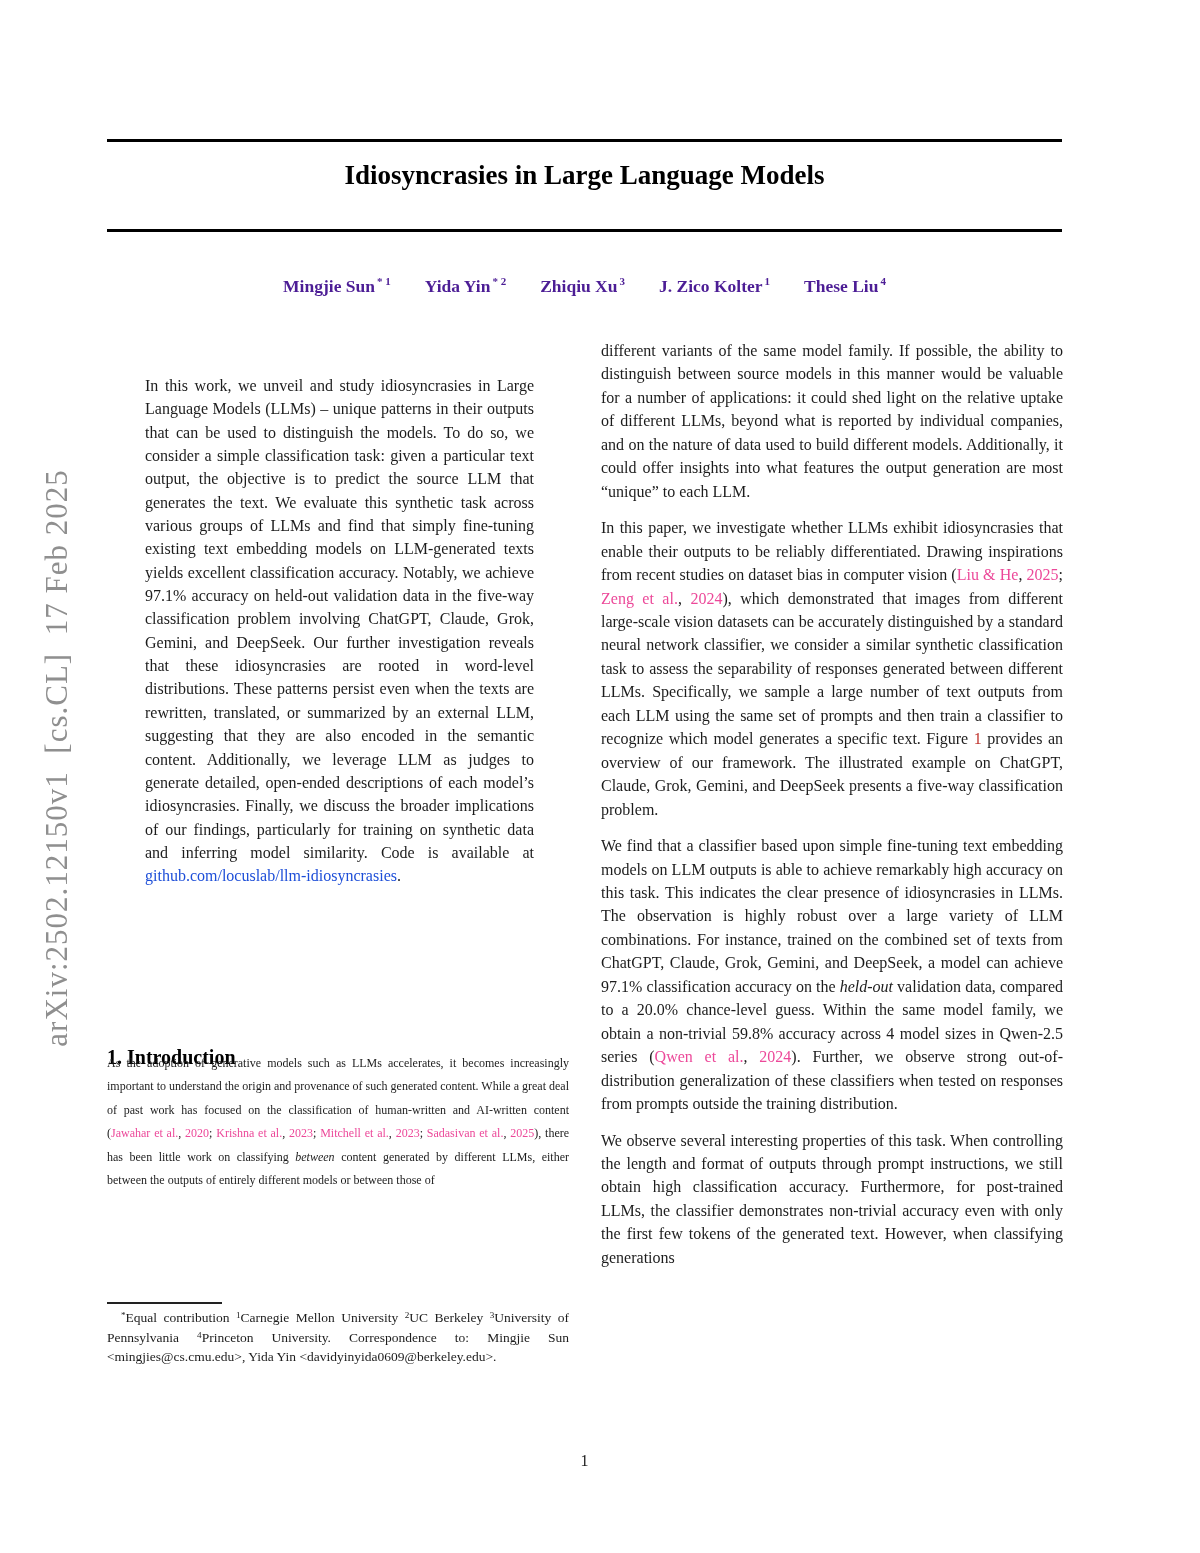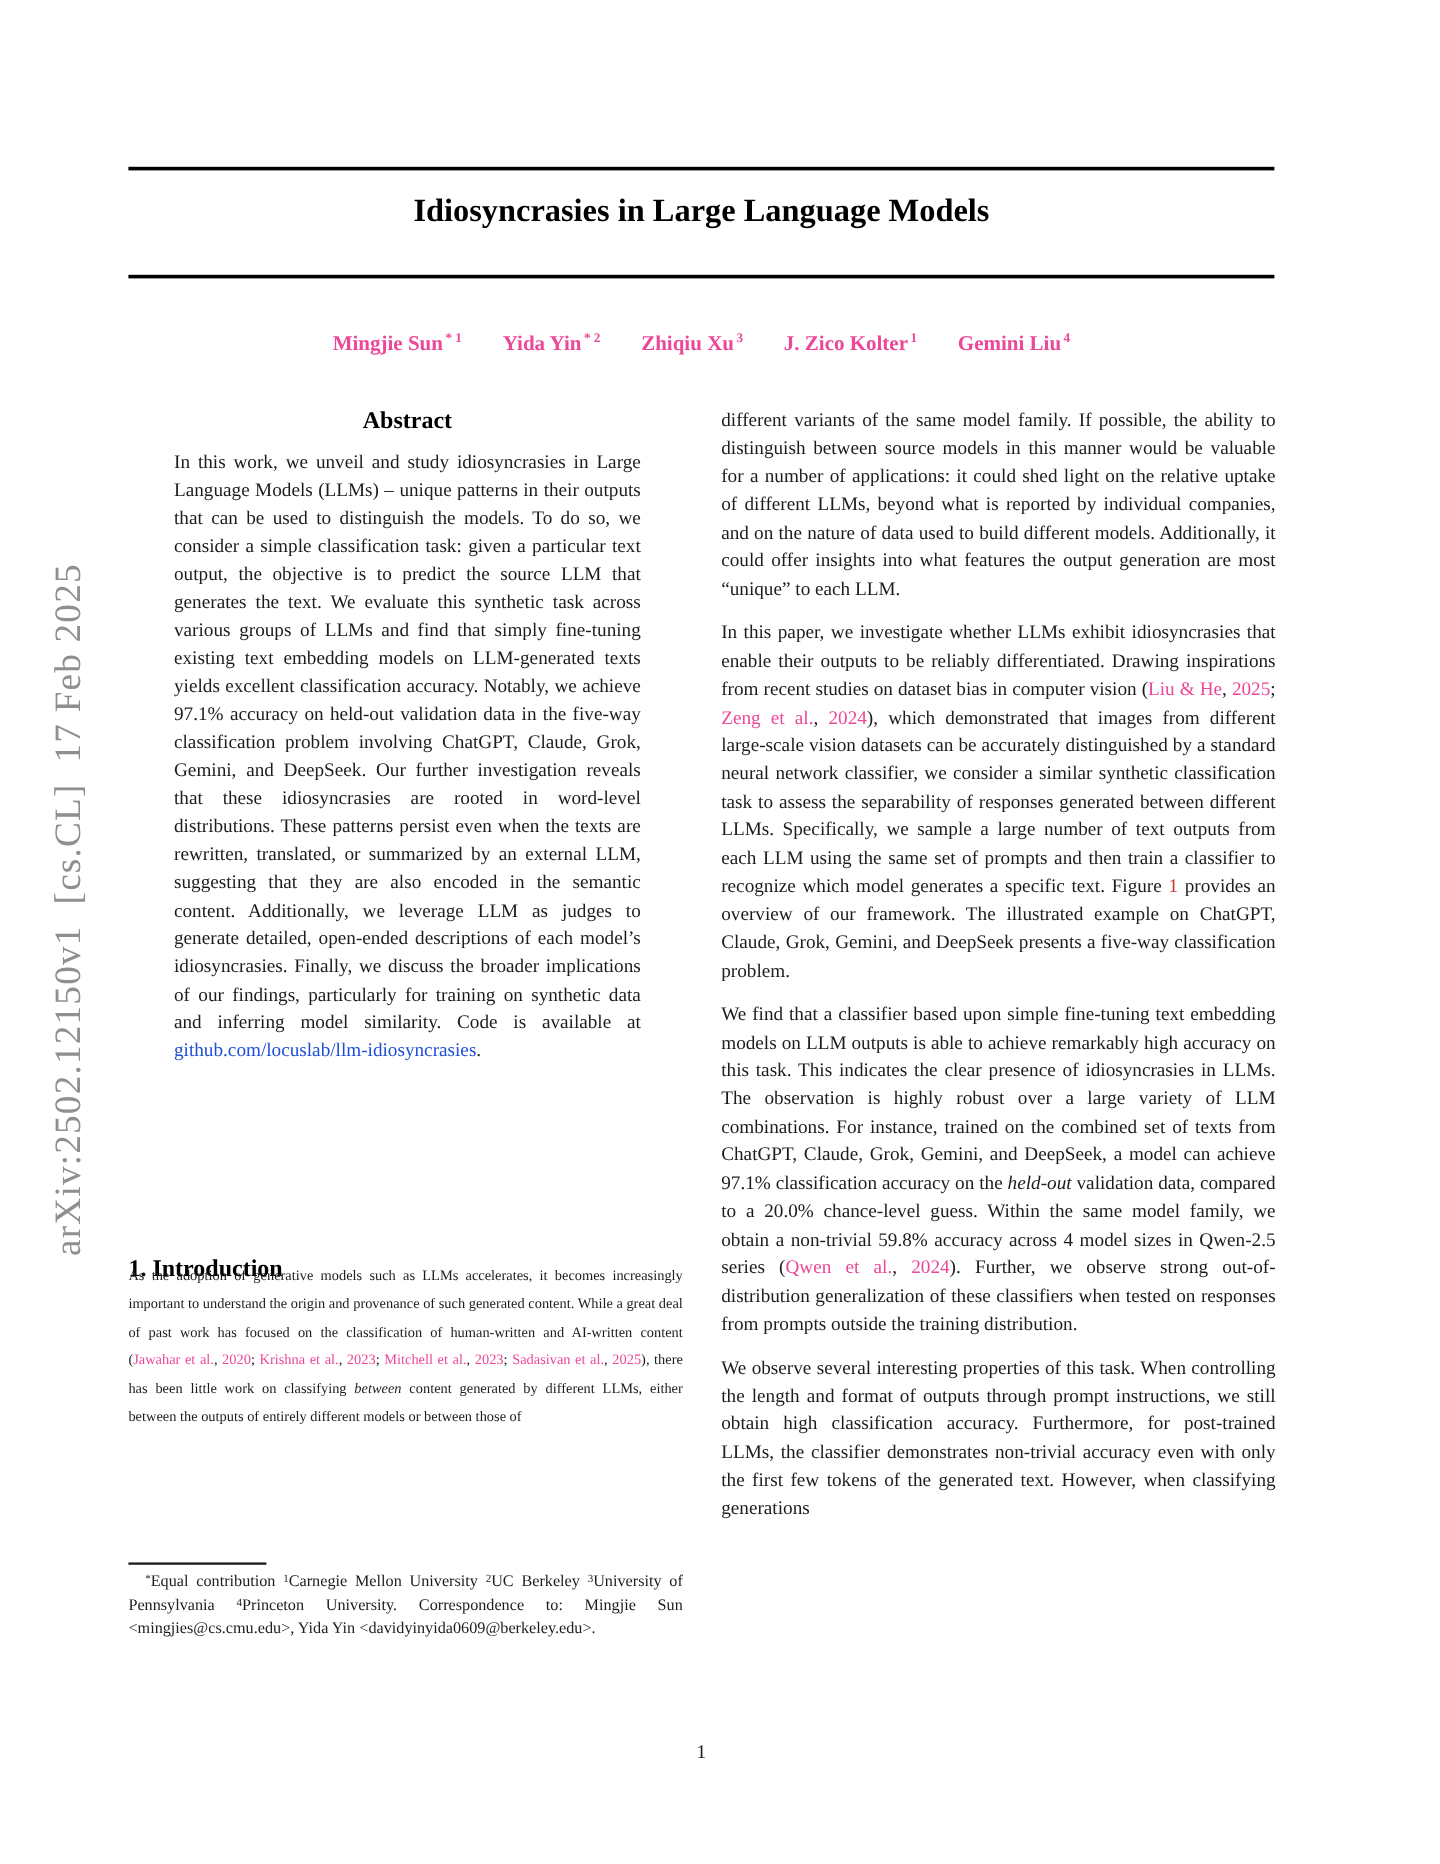--- a/index.html
+++ b/index.html
@@ -53,7 +53,7 @@
     gap: 34px;
     font-size: 17.5px;
     font-weight: bold;
-    color: #ec4899;
+    color: #4c1d95;
     white-space: nowrap;
   }
   .author-sup {

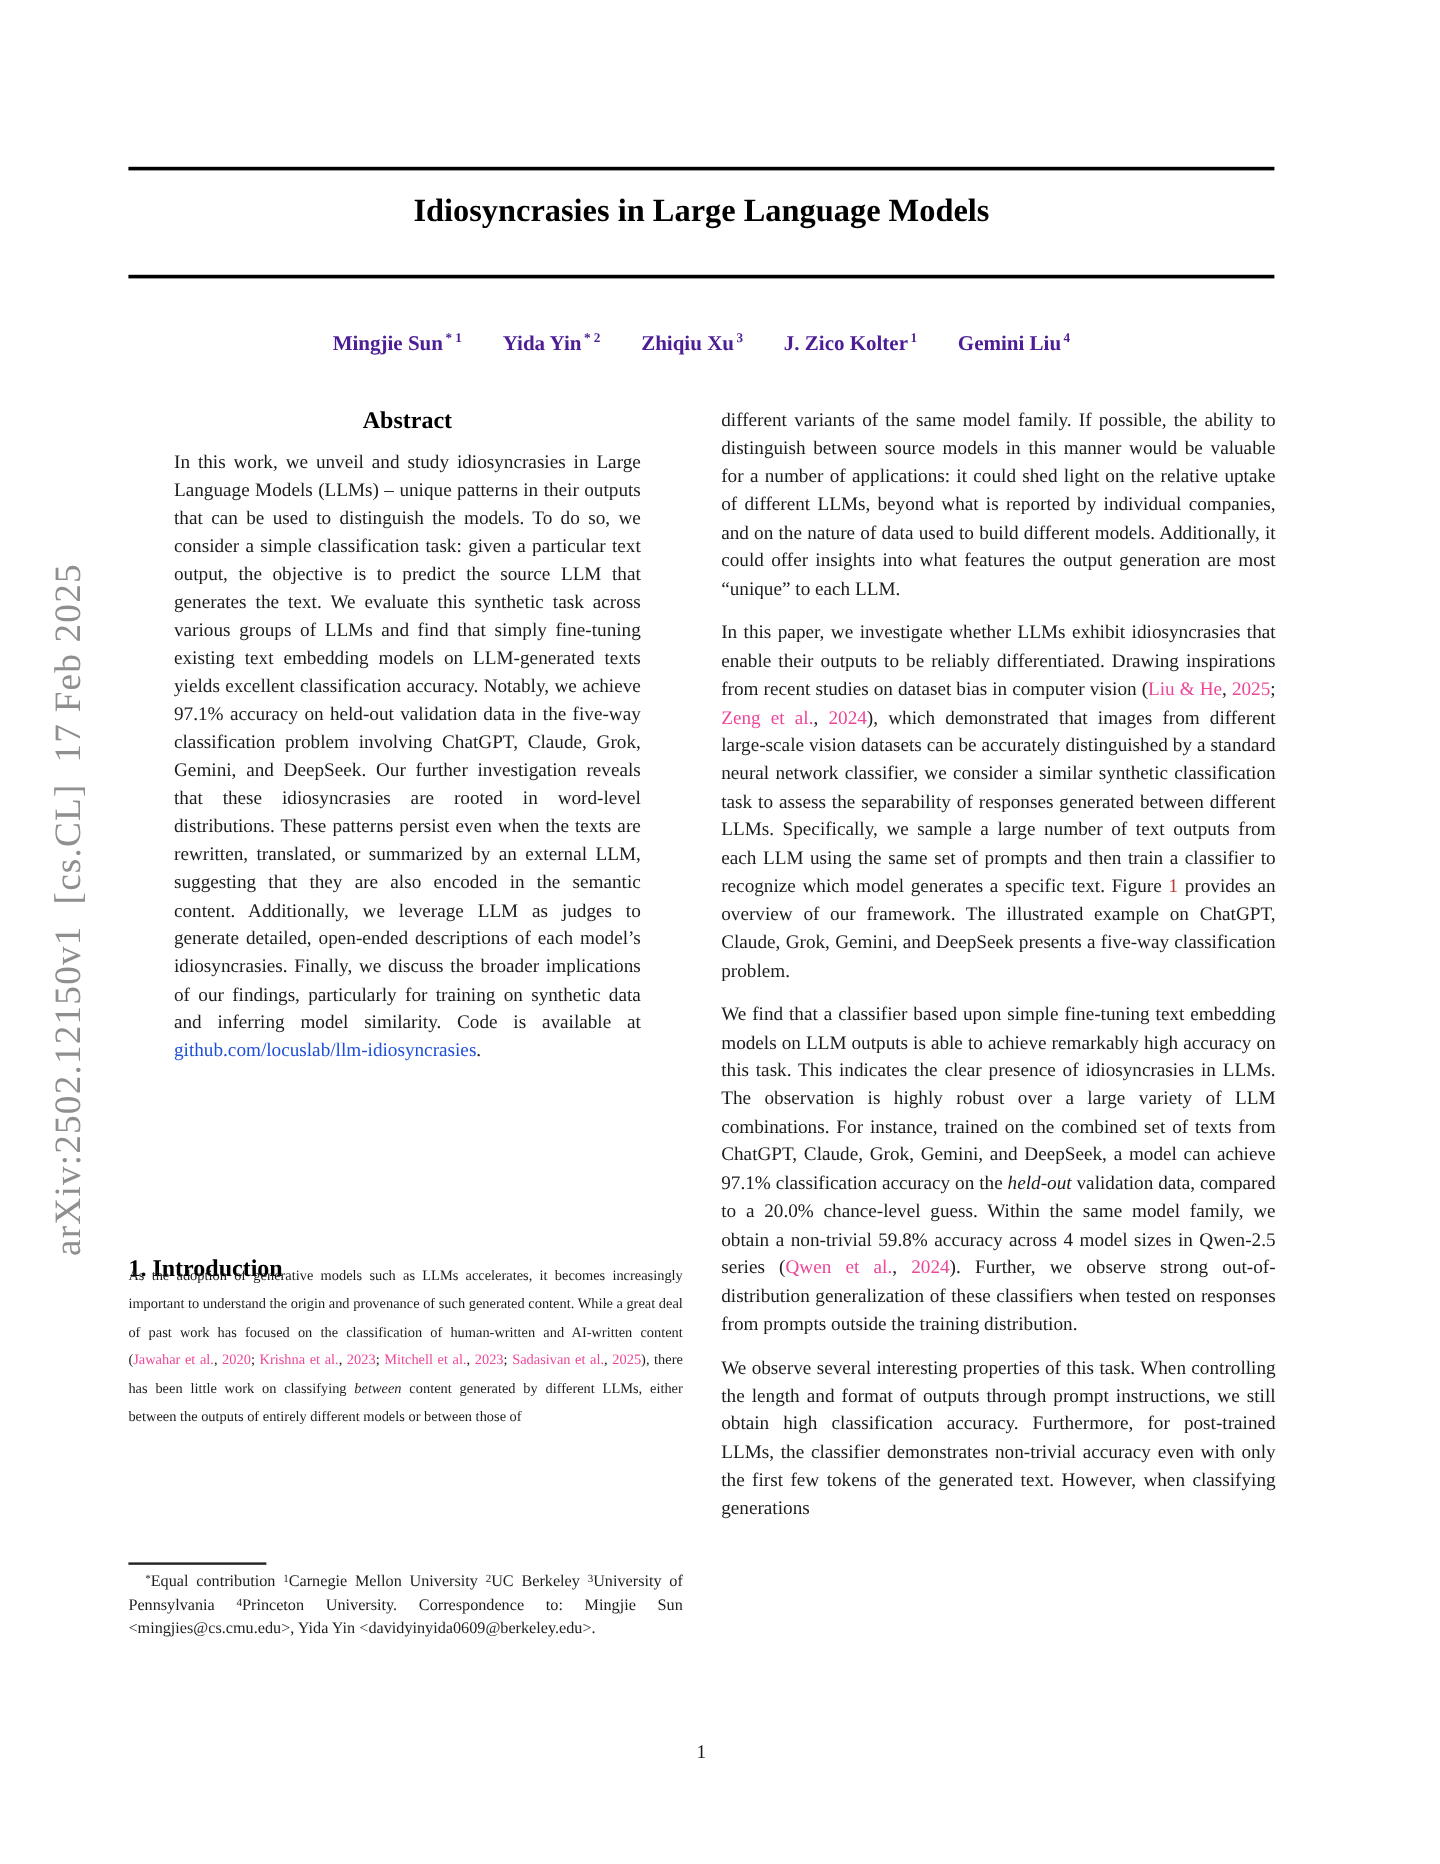--- a/index.html
+++ b/index.html
@@ -166,7 +166,7 @@
     <span class="author"><span>Yida Yin</span><span class="author-sup">* 2</span></span>
     <span class="author"><span>Zhiqiu Xu</span><span class="author-sup">3</span></span>
     <span class="author"><span>J. Zico Kolter</span><span class="author-sup">1</span></span>
-    <span class="author"><span>Gemini Liu</span><span class="author-sup">4</span></span>
+    <span class="author"><span>These Liu</span><span class="author-sup">4</span></span>
   </div>
 
   <h2 class="abstract-heading">Abstract</h2>

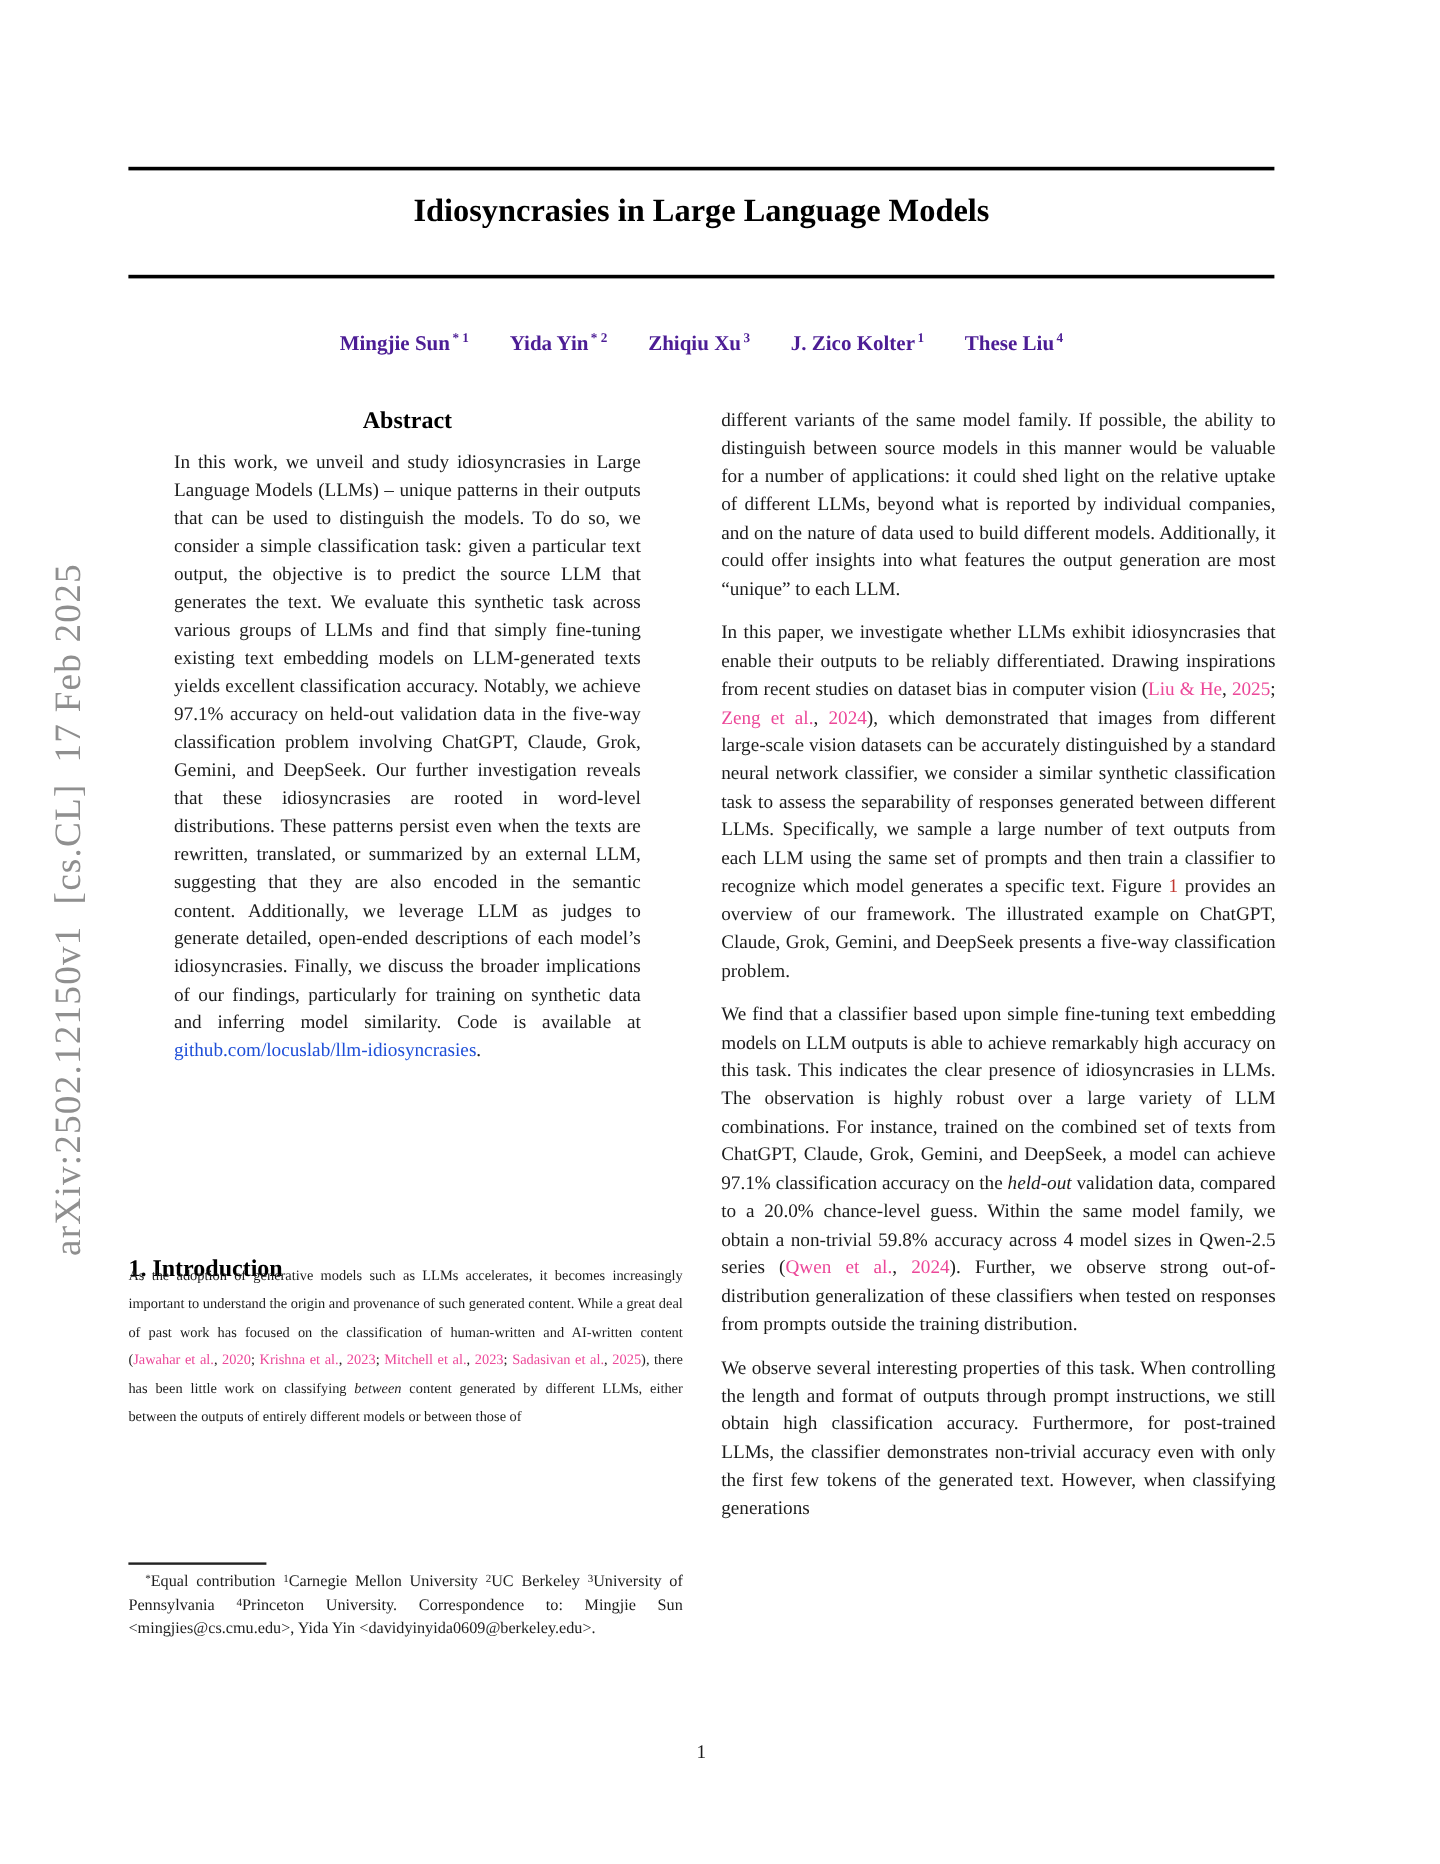--- a/index.html
+++ b/index.html
@@ -169,7 +169,6 @@
     <span class="author"><span>These Liu</span><span class="author-sup">4</span></span>
   </div>
 
-  <h2 class="abstract-heading">Abstract</h2>
   <div class="abstract-body"><span>In this work, we unveil and study idiosyncrasies in Large Language Models (LLMs) – unique patterns in their outputs that can be used to distinguish the models. To do so, we consider a simple classification task: given a particular text output, the objective is to predict the source LLM that generates the text. We evaluate this synthetic task across various groups of LLMs and find that simply fine-tuning existing text embedding models on LLM-generated texts yields excellent classification accuracy. Notably, we achieve 97.1% accuracy on held-out validation data in the five-way classification problem involving ChatGPT, Claude, Grok, Gemini, and DeepSeek. Our further investigation reveals that these idiosyncrasies are rooted in word-level distributions. These patterns persist even when the texts are rewritten, translated, or summarized by an external LLM, suggesting that they are also encoded in the semantic content. Additionally, we leverage LLM as judges to generate detailed, open-ended descriptions of each model’s idiosyncrasies. Finally, we discuss the broader implications of our findings, particularly for training on synthetic data and inferring model similarity. Code is available at </span><span class="seg-navy">github.com/locuslab/llm-idiosyncrasies</span><span>.</span></div>
 
   <h2 class="section-heading">1. Introduction</h2>

